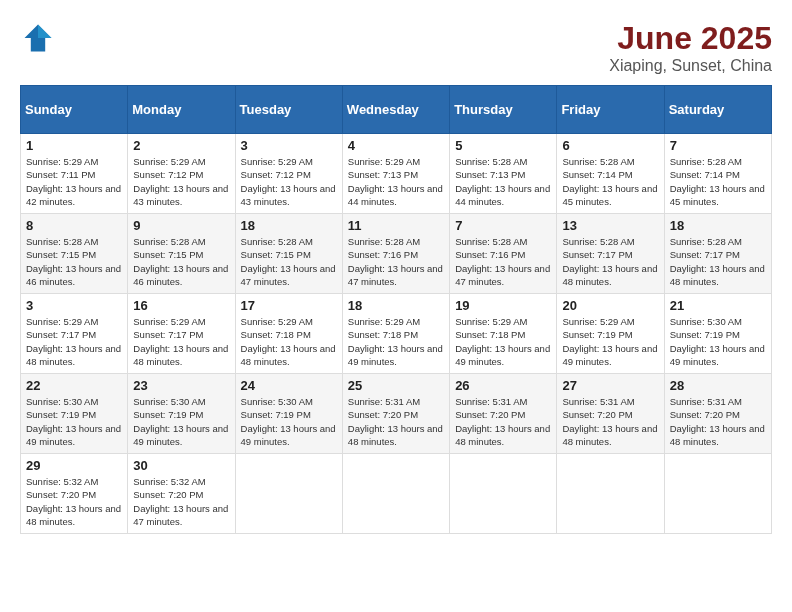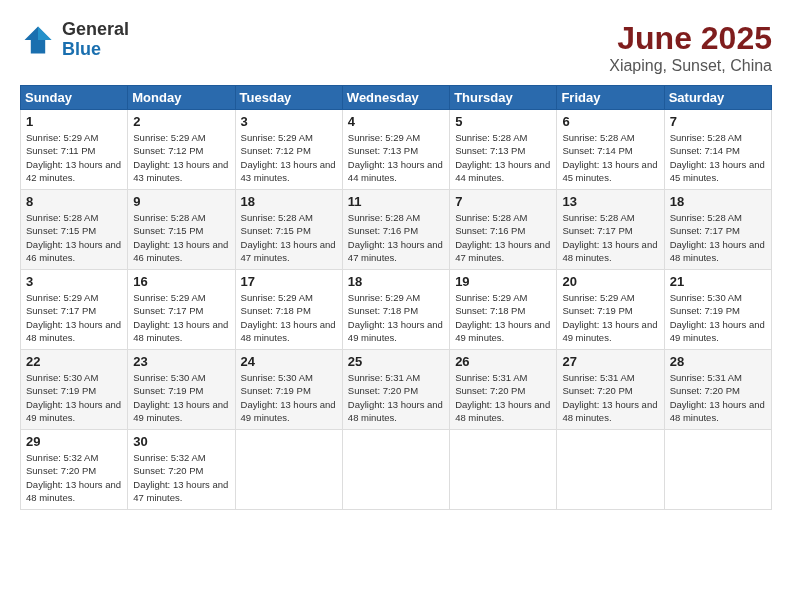--- a/index.html
+++ b/index.html
@@ -94,10 +94,6 @@
       <polygon points="20,5 35,20 28,20 28,35 12,35 12,20 5,20" fill="#1a6faf"></polygon>
       <polygon points="20,5 35,20 20,20" fill="#2a9fd6" opacity="0.7"></polygon>
     </svg>
-    <div class="logo-text">
-      <span style="font-size:18px;font-weight:bold;color:#333;">General</span>
-      <span style="font-size:18px;font-weight:bold;color:#1a6faf;">Blue</span>
-    </div>
   </div>
   <div class="title-area">
     <div class="month-title">June 2025</div>

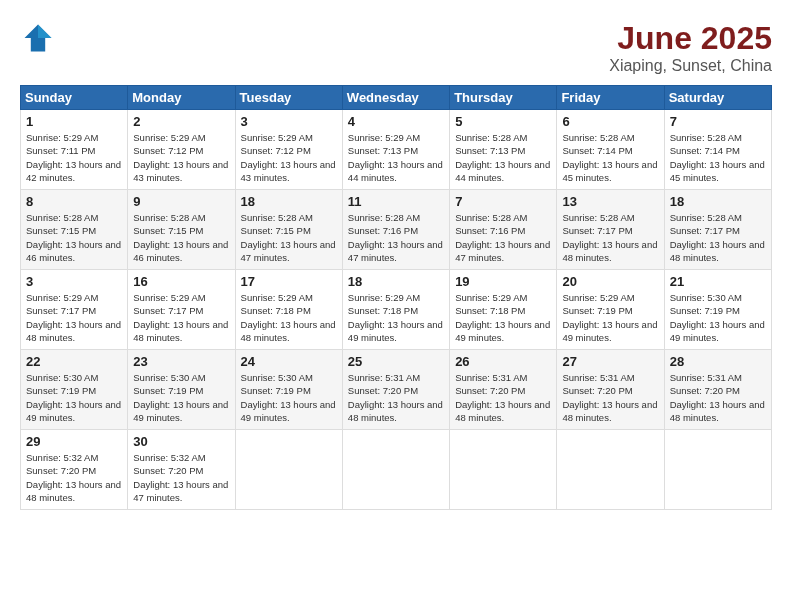--- a/index.html
+++ b/index.html
@@ -52,7 +52,7 @@
       color: #fff;
       font-size: 13px;
       font-weight: bold;
-      padding: 4px 4px;
+      padding: 16px 4px;
       text-align: left;
       border: 1px solid #1e5a9a;
     }

